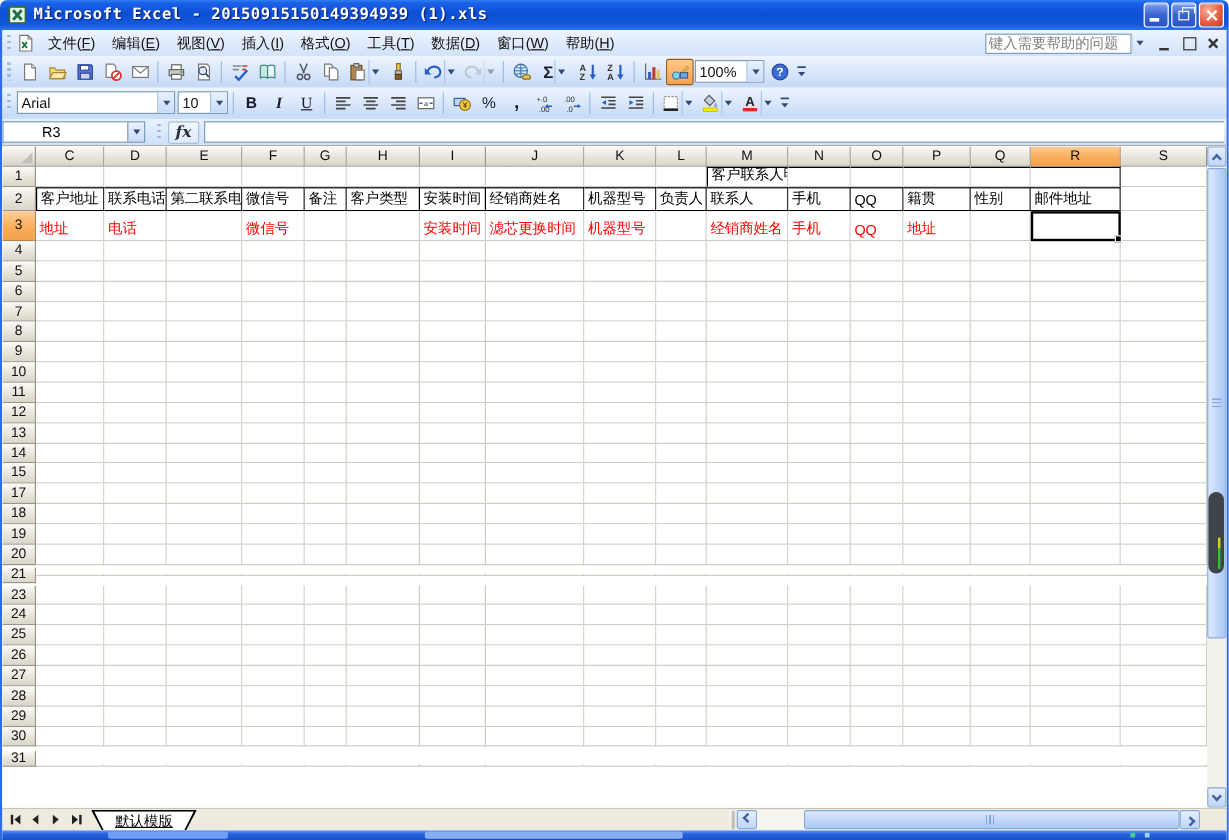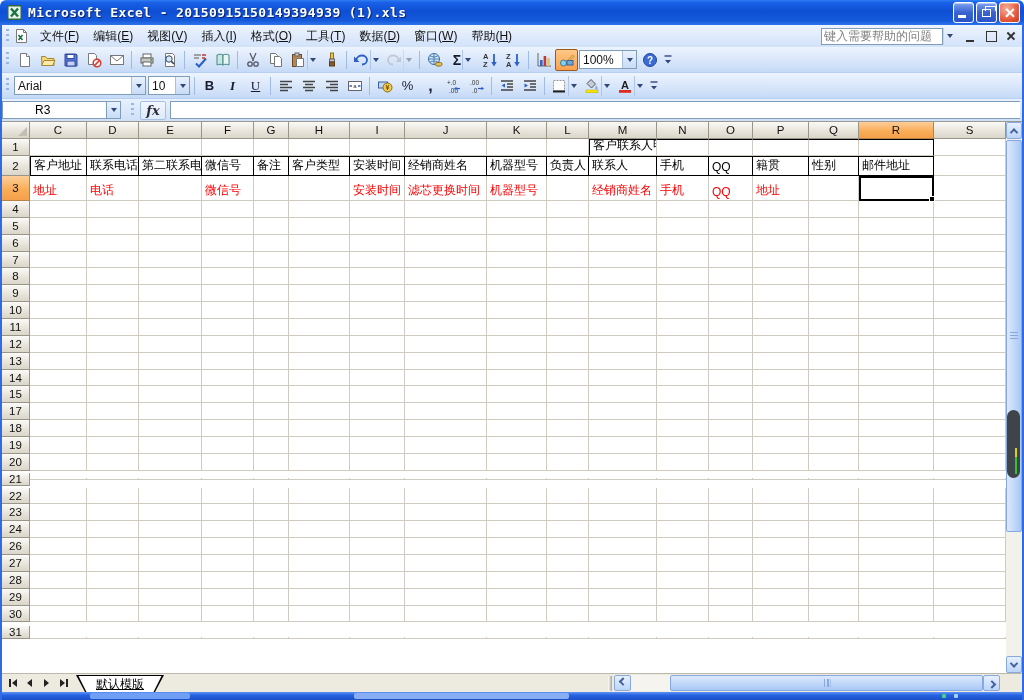--- a/index.html
+++ b/index.html
@@ -1039,26 +1039,6 @@
             <div class="cell" style="width: 72px;"></div>
           </div>
           <div class="grow" style="height: 16.86px; flex: 0 0 16.86px;">
-            <div class="rowhdr">22</div>
-            <div class="cell" style="width: 57px;"></div>
-            <div class="cell" style="width: 52px;"></div>
-            <div class="cell" style="width: 63px;"></div>
-            <div class="cell" style="width: 52px;"></div>
-            <div class="cell" style="width: 35px;"></div>
-            <div class="cell" style="width: 61px;"></div>
-            <div class="cell" style="width: 55px;"></div>
-            <div class="cell" style="width: 82px;"></div>
-            <div class="cell" style="width: 60px;"></div>
-            <div class="cell" style="width: 42px;"></div>
-            <div class="cell" style="width: 68px;"></div>
-            <div class="cell" style="width: 52px;"></div>
-            <div class="cell" style="width: 44px;"></div>
-            <div class="cell" style="width: 56px;"></div>
-            <div class="cell" style="width: 50px;"></div>
-            <div class="cell" style="width: 75px;"></div>
-            <div class="cell" style="width: 72px;"></div>
-          </div>
-          <div class="grow" style="height: 16.86px; flex: 0 0 16.86px;">
             <div class="rowhdr">23</div>
             <div class="cell" style="width: 57px;"></div>
             <div class="cell" style="width: 52px;"></div>

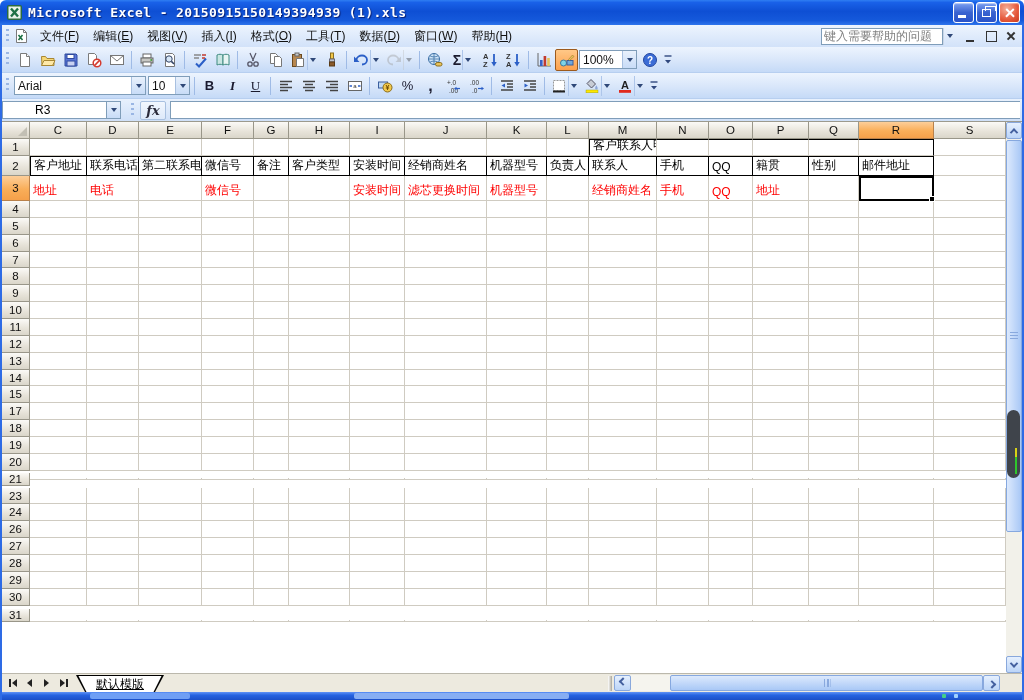--- a/index.html
+++ b/index.html
@@ -1079,6 +1079,26 @@
             <div class="cell" style="width: 72px;"></div>
           </div>
           <div class="grow" style="height: 16.86px; flex: 0 0 16.86px;">
+            <div class="rowhdr">25</div>
+            <div class="cell" style="width: 57px;"></div>
+            <div class="cell" style="width: 52px;"></div>
+            <div class="cell" style="width: 63px;"></div>
+            <div class="cell" style="width: 52px;"></div>
+            <div class="cell" style="width: 35px;"></div>
+            <div class="cell" style="width: 61px;"></div>
+            <div class="cell" style="width: 55px;"></div>
+            <div class="cell" style="width: 82px;"></div>
+            <div class="cell" style="width: 60px;"></div>
+            <div class="cell" style="width: 42px;"></div>
+            <div class="cell" style="width: 68px;"></div>
+            <div class="cell" style="width: 52px;"></div>
+            <div class="cell" style="width: 44px;"></div>
+            <div class="cell" style="width: 56px;"></div>
+            <div class="cell" style="width: 50px;"></div>
+            <div class="cell" style="width: 75px;"></div>
+            <div class="cell" style="width: 72px;"></div>
+          </div>
+          <div class="grow" style="height: 16.86px; flex: 0 0 16.86px;">
             <div class="rowhdr">26</div>
             <div class="cell" style="width: 57px;"></div>
             <div class="cell" style="width: 52px;"></div>

